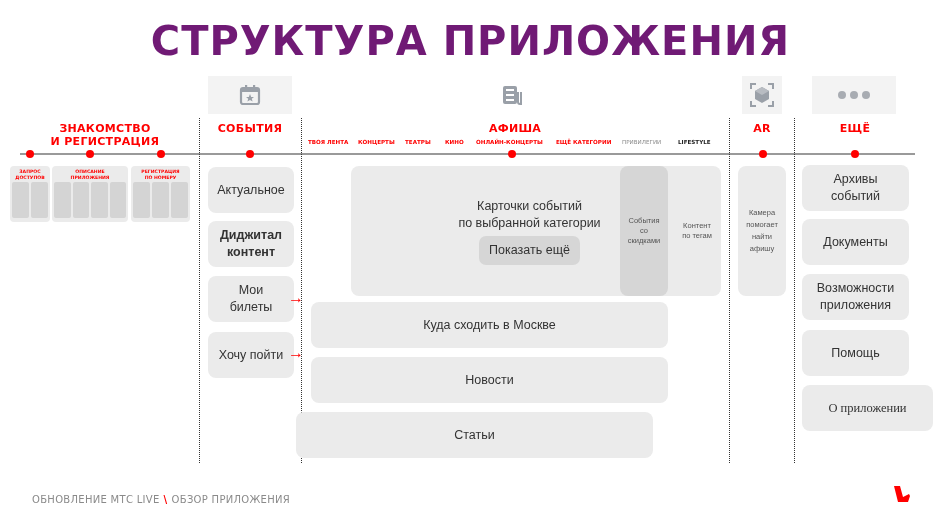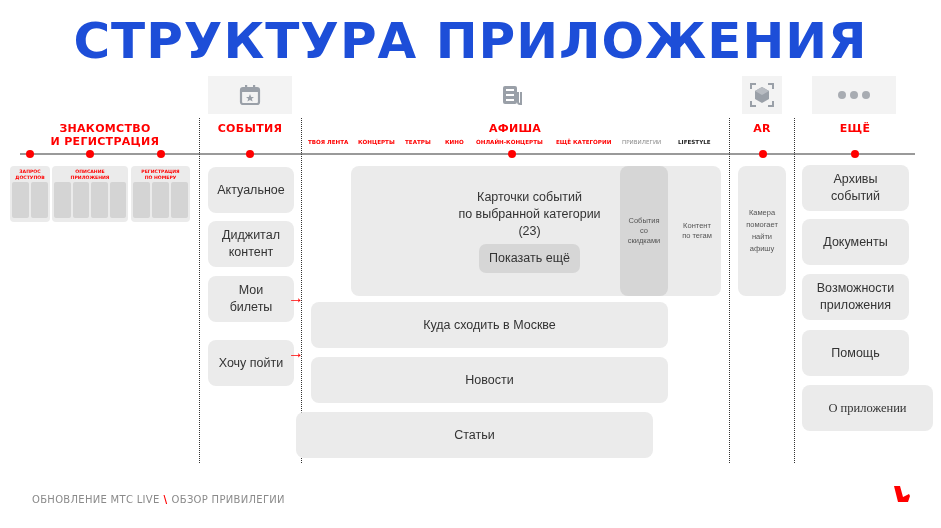--- a/index.html
+++ b/index.html
@@ -8,8 +8,8 @@
 
   .title {
     position: absolute; left: 0; top: 16px; width: 941px; text-align: center;
-    font-family: "DejaVu Sans", sans-serif; font-weight: bold; font-size: 50px;
-    letter-spacing: 1px; color: #1d4ed8; line-height: 50px;
+    font-family: "DejaVu Sans", sans-serif; font-weight: bold; font-size: 40px;
+    letter-spacing: 1px; color: #701a75; line-height: 50px;
   }
 
   .icon-box {

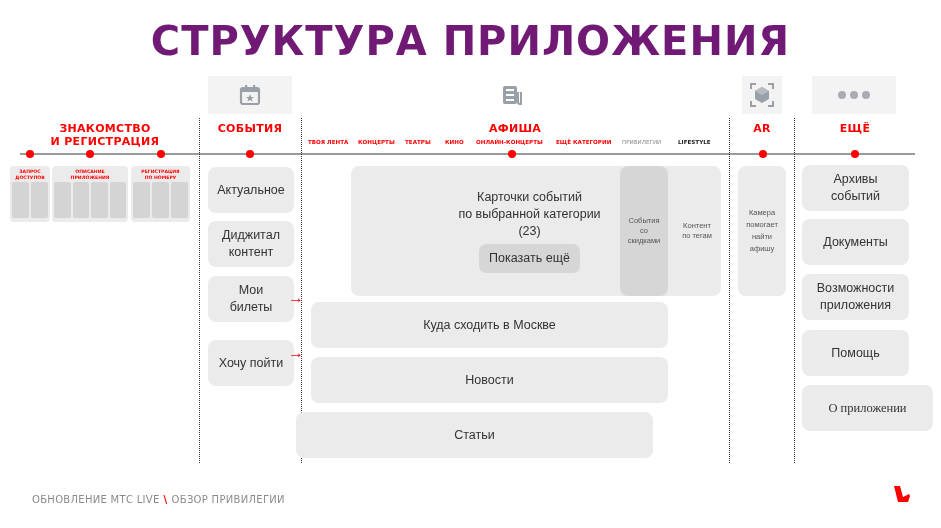--- a/index.html
+++ b/index.html
@@ -178,7 +178,7 @@
       <div>Актуальное</div>
     </div>
 </div>
-<div class="card" style="left:208px;top:221px;width:86px;height:46px;">
+<div class="card" style="left:208px;top:221px;width:86px;height:46px;font-weight:bold;">
   <div>
       <div>Диджитал</div>
       <div>контент</div>

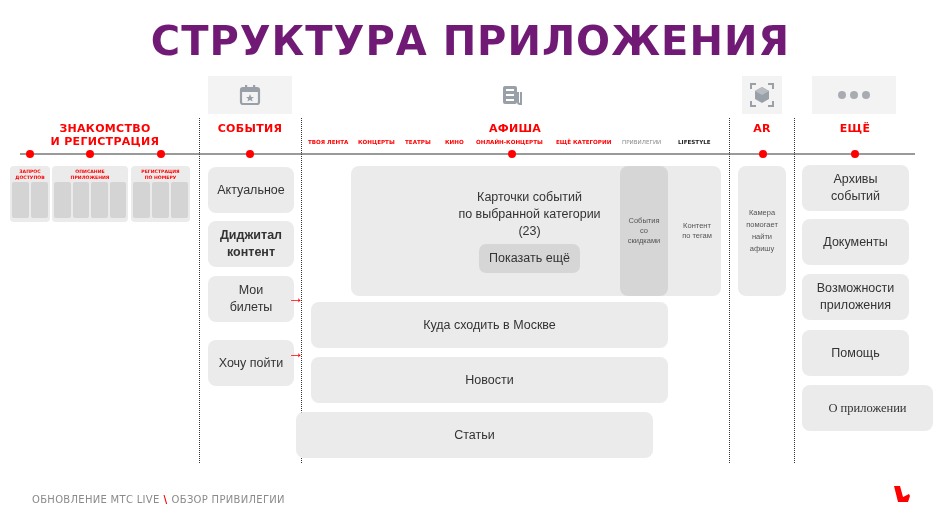--- a/index.html
+++ b/index.html
@@ -203,7 +203,6 @@
   <div>
     <div>Карточки событий</div>
     <div>по выбранной категории</div>
-    <div>(23)</div>
     <div class="show-more">Показать ещё</div>
   </div>
 </div>

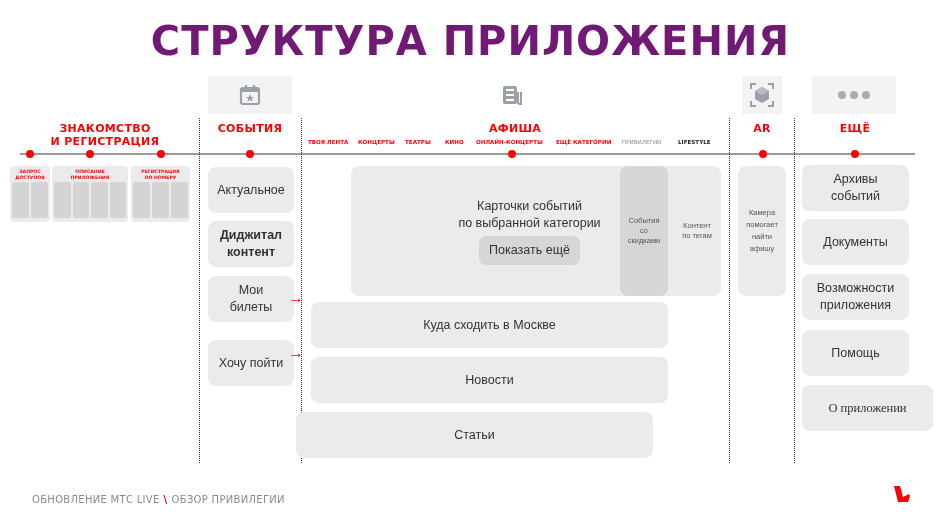--- a/index.html
+++ b/index.html
@@ -190,7 +190,7 @@
       <div>билеты</div>
     </div>
 </div>
-<div class="card" style="left:208px;top:332px;width:86px;height:46px;margin-top:8px;">
+<div class="card" style="left:208px;top:332px;width:86px;height:46px;">
   <div>
       <div>Хочу пойти</div>
     </div>

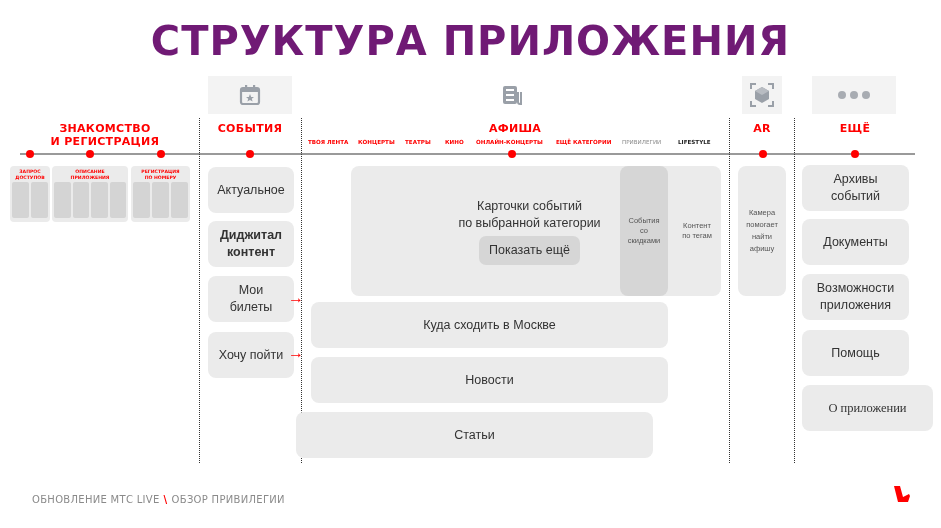--- a/index.html
+++ b/index.html
@@ -262,7 +262,7 @@
 </div>
 
 <div class="footer">
-  <span>ОБНОВЛЕНИЕ МТС LIVE</span><span class="slash">\</span><span>ОБЗОР ПРИВИЛЕГИИ</span>
+  <span>ОБНОВЛЕНИЕ МТС LIVE</span><span class="slash">\</span><span>ОБЗОР ПРИЛОЖЕНИЯ</span>
 </div>
 <svg class="logo" viewBox="0 0 22 16">
   <polygon points="0,0 6,0 9,11 15,8 16,10 14,16 4,16" fill="#ff0000"></polygon>

